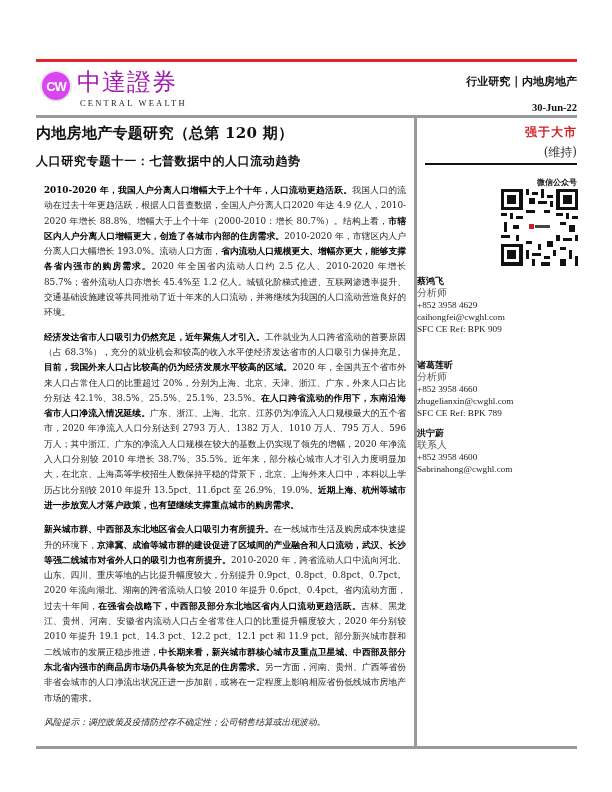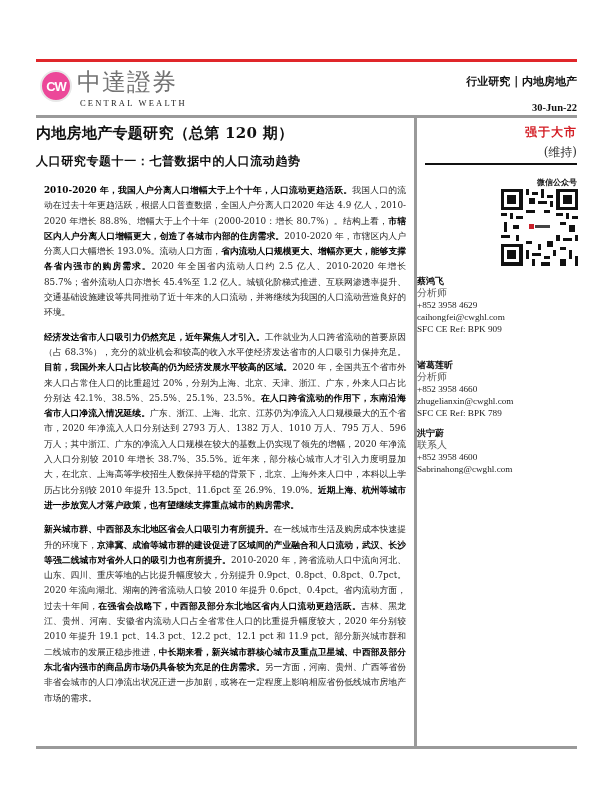--- a/index.html
+++ b/index.html
@@ -10,7 +10,7 @@
   
   .top-red { left:36px; top:59px; width:541px; height:3px; background:#e0262a; }
   .logo-circle { left:40px; top:70px; width:32px; height:32px; border-radius:50%;
-                 background:#ec4899; border:2px solid #e8e8e8; box-sizing:border-box;
+                 background:#d946ef; border:2px solid #e8e8e8; box-sizing:border-box;
                  display:flex; align-items:center; justify-content:center; }
   .logo-circle .cw { color:#fff; font-family:"Liberation Sans", sans-serif; font-weight:bold;
                      font-size:13px; letter-spacing:-1px; }

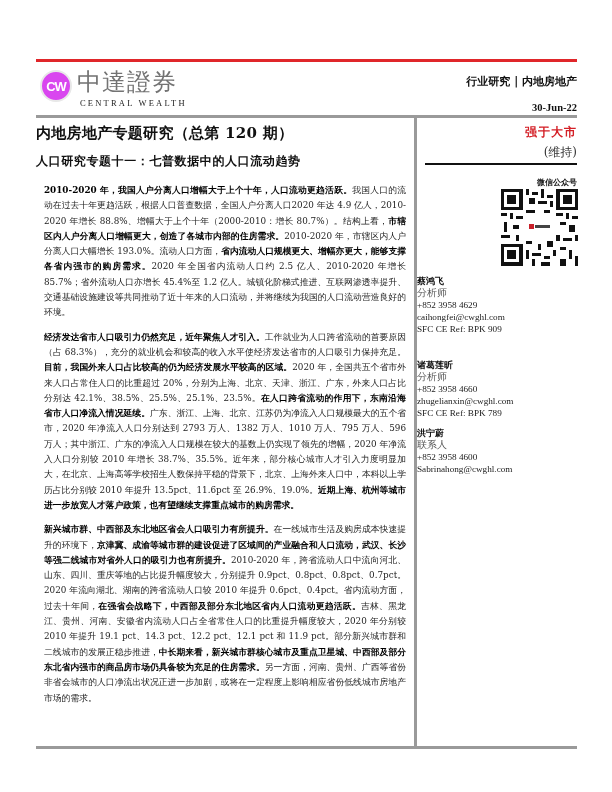--- a/index.html
+++ b/index.html
@@ -15,7 +15,7 @@
   .logo-circle .cw { color:#fff; font-family:"Liberation Sans", sans-serif; font-weight:bold;
                      font-size:13px; letter-spacing:-1px; }
   .logo-cn { left:77px; top:66px; font-family:Liberation Serif, serif; font-size:24px;
-             letter-spacing:1px; color:#737373; }
+             letter-spacing:1px; color:#a21caf; }
   .logo-en { left:80px; top:98px; font-family:"Liberation Serif", serif; font-size:8.5px;
              letter-spacing:2.2px; color:#222; }
   .hdr-cat { right:35px; top:74px; font-size:11px; font-weight:bold; color:#111;

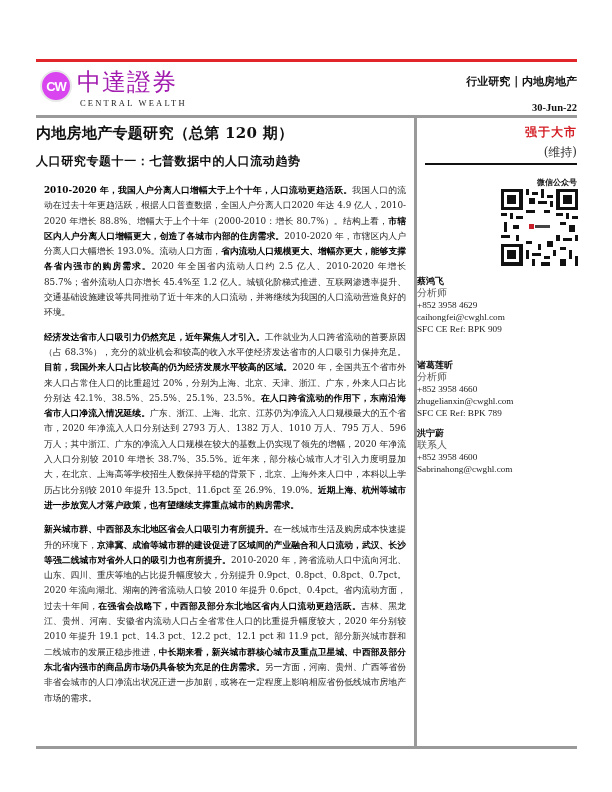--- a/index.html
+++ b/index.html
@@ -77,6 +77,7 @@
   <p>
     <b>新兴城市群、中西部及东北地区省会人口吸引力有所提升。</b><span>在一线城市生活及购房成本快速提升的环境下，</span><b>京津冀、成渝等城市群的建设促进了区域间的产业融合和人口流动，武汉、长沙等强二线城市对省外人口的吸引力也有所提升。</b><span>2010-2020 年，跨省流动人口中流向河北、山东、四川、重庆等地的占比提升幅度较大，分别提升 0.9pct、0.8pct、0.8pct、0.7pct。2020 年流向湖北、湖南的跨省流动人口较 2010 年提升 0.6pct、0.4pct。省内流动方面，过去十年间，</span><b>在强省会战略下，中西部及部分东北地区省内人口流动更趋活跃。</b><span>吉林、黑龙江、贵州、河南、安徽省内流动人口占全省常住人口的比重提升幅度较大，2020 年分别较 2010 年提升 19.1 pct、14.3 pct、12.2 pct、12.1 pct 和 11.9 pct。部分新兴城市群和二线城市的发展正稳步推进，</span><b>中长期来看，新兴城市群核心城市及重点卫星城、中西部及部分东北省内强市的商品房市场仍具备较为充足的住房需求。</b><span>另一方面，河南、贵州、广西等省份非省会城市的人口净流出状况正进一步加剧，或将在一定程度上影响相应省份低线城市房地产市场的需求。</span>
   </p>
+  <p class="risk">风险提示：调控政策及疫情防控存不确定性；公司销售结算或出现波动。</p>
 </div>
 
 <div class="abs rating">强于大市</div>

